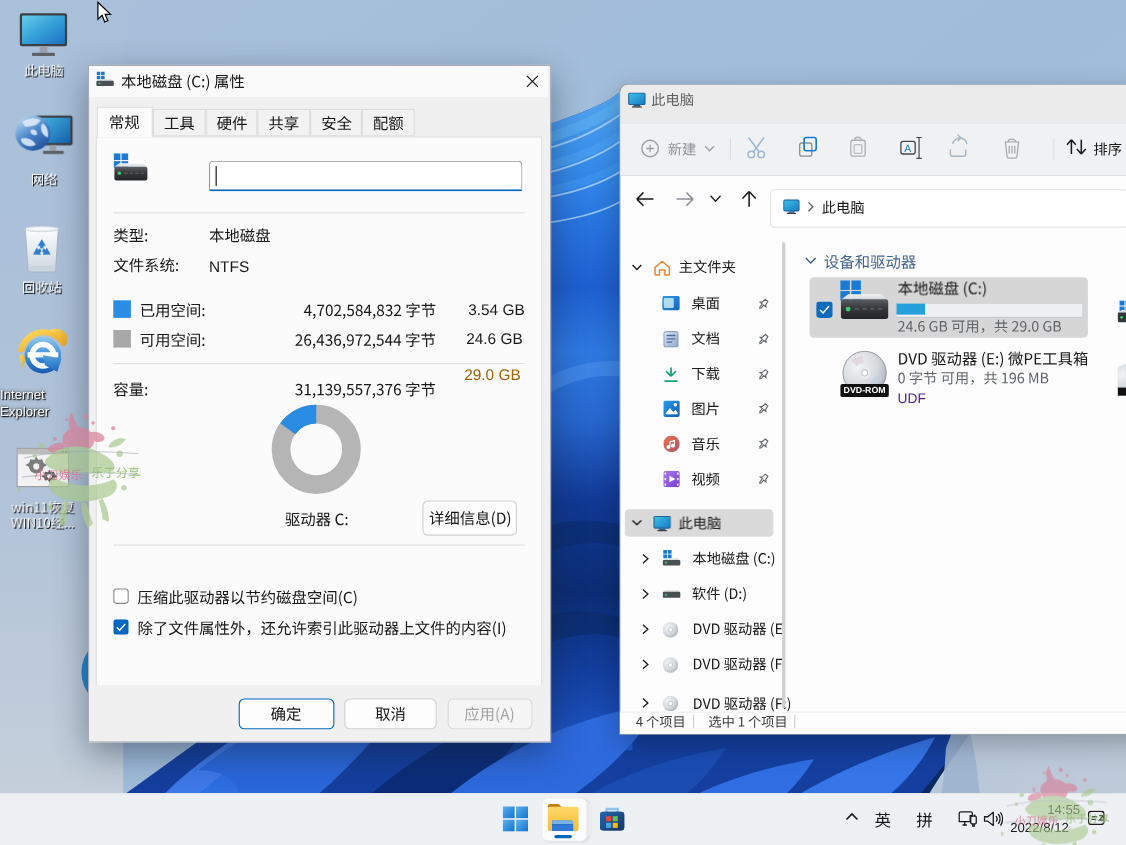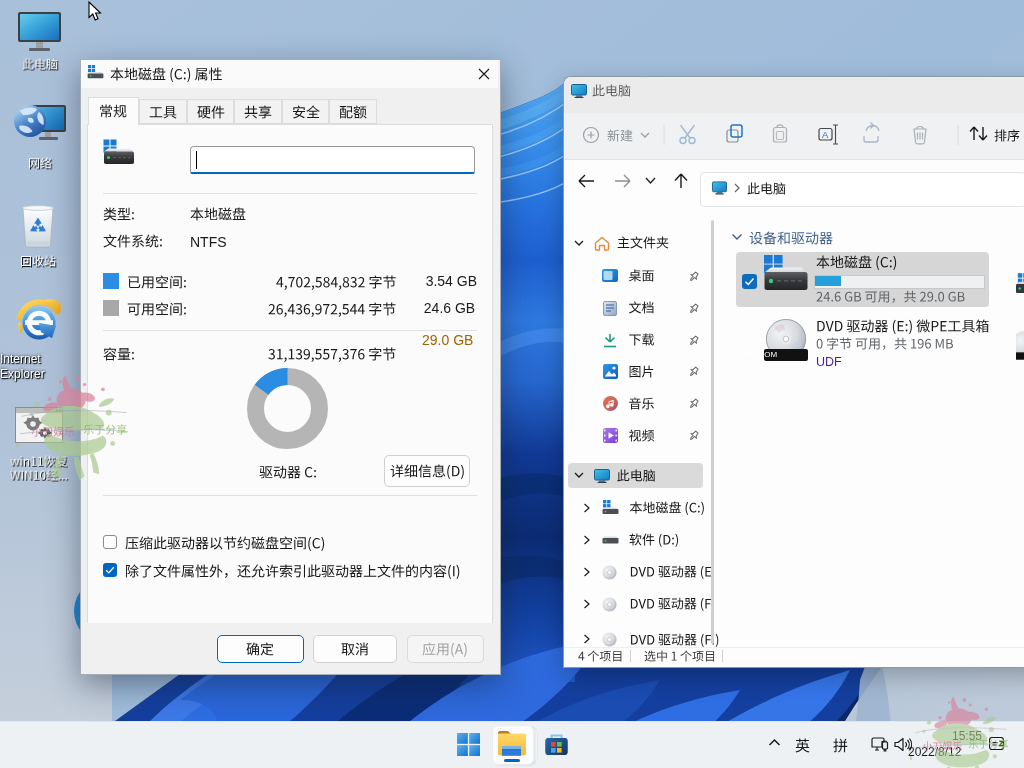--- a/index.html
+++ b/index.html
@@ -604,7 +604,7 @@
 <path d="M30 34 a16 16 0 0 0 8 -8 l-6 -3 a10 10 0 0 1 -5 5 Z" fill="#c2d2e2" opacity="0.55"></path>
 <circle cx="22" cy="21" r="5.5" fill="#e8eaec"></circle>
       <circle cx="22" cy="21" r="2.8" fill="#fdfdfd" stroke="#aab0b8" stroke-width="0.7"></circle>
-</svg><div class="abs" style="left:764px;top:349px;width:44px;height:12px;background:#111;border-radius:2px"></div><div class="abs" style="left:736px;top:349px;width:44px;height:12px;color:#fff;font-size:8px;font-weight:normal;text-align:center;line-height:12px">DVD-ROM</div><svg class="tx" style="left:816.0px;top:318.7px" width="173.43" height="14" viewBox="0 -880 12388 1000">
+</svg><div class="abs" style="left:764px;top:349px;width:44px;height:12px;background:#111;border-radius:2px"></div><div class="abs" style="left:764px;top:349px;width:44px;height:12px;color:#fff;font-size:8px;font-weight:bold;text-align:center;line-height:12px">DVD-ROM</div><svg class="tx" style="left:816.0px;top:318.7px" width="173.43" height="14" viewBox="0 -880 12388 1000">
       <g fill="#1b1b1b">
         <use href="#g44" x="0"></use>
         <use href="#g56" x="688"></use>

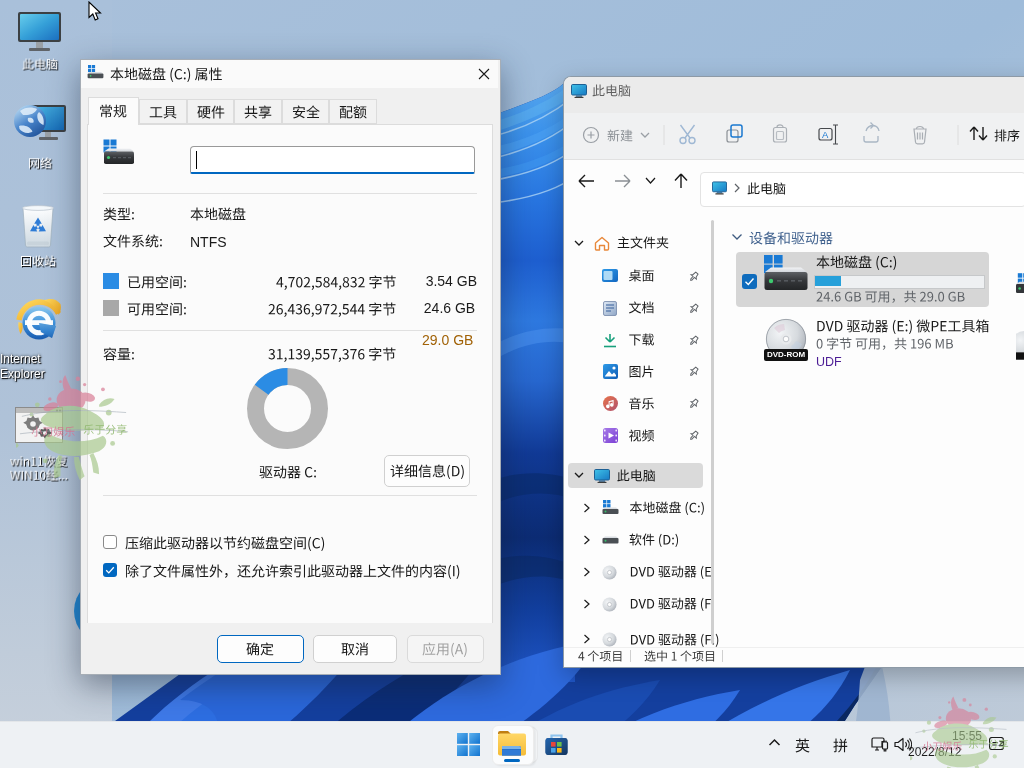--- a/index.html
+++ b/index.html
@@ -961,7 +961,7 @@
 </svg><svg class="abs" style="left:894px;top:737px" width="18" height="15" viewBox="0 0 18 15">
 <path d="M1 5.5 h3 L9 1.5 v12 L4 9.5 h-3 Z" fill="none" stroke="#1b1b1b" stroke-width="1.2" stroke-linejoin="round"></path>
 <path d="M11.5 5 a4 4 0 0 1 0 5 M13.5 3 a7 7 0 0 1 0 9 M15.5 1.5 a10 10 0 0 1 0 12" stroke="#1b1b1b" stroke-width="1.2" fill="none"></path>
-</svg><div class="abs" style="left:920px;top:729px;width:62px;height:13px;font-size:12px;color:#1b1b1b;text-align:right">15:55</div><div class="abs" style="left:908px;top:745px;width:74px;height:13px;font-size:12px;color:#1b1b1b;text-align:left">2022/8/12</div><svg class="abs" style="left:989px;top:737px" width="17" height="15" viewBox="0 0 17 15">
+</svg><div class="abs" style="left:920px;top:729px;width:62px;height:13px;font-size:12px;color:#1b1b1b;text-align:right">14:55</div><div class="abs" style="left:908px;top:745px;width:74px;height:13px;font-size:12px;color:#1b1b1b;text-align:left">2022/8/12</div><svg class="abs" style="left:989px;top:737px" width="17" height="15" viewBox="0 0 17 15">
 <path d="M3 12.5 c-1.5 0 -2.5 -1 -2.5 -2.5 v-7 c0 -1.5 1 -2.5 2.5 -2.5 h9 c1.5 0 2.5 1 2.5 2.5 v7 c0 1.5 -1 2.5 -2.5 2.5 Z" fill="none" stroke="#1b1b1b" stroke-width="1.2"></path>
 <path d="M3.5 5.5 h5 M3.5 8 h4" stroke="#1b1b1b" stroke-width="1.1" fill="none"></path>
 <path d="M10.5 4.5 h3.5 l-3.5 4 h3.5" stroke="#1b1b1b" stroke-width="1.1" fill="none"></path>

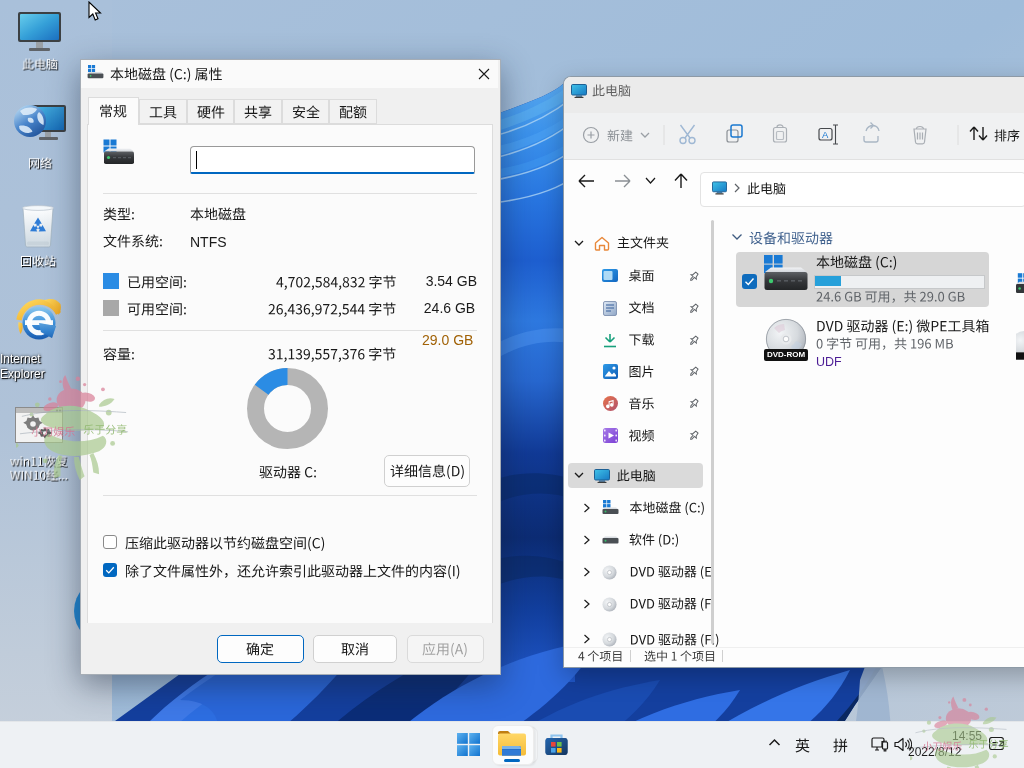--- a/index.html
+++ b/index.html
@@ -961,7 +961,7 @@
 </svg><svg class="abs" style="left:894px;top:737px" width="18" height="15" viewBox="0 0 18 15">
 <path d="M1 5.5 h3 L9 1.5 v12 L4 9.5 h-3 Z" fill="none" stroke="#1b1b1b" stroke-width="1.2" stroke-linejoin="round"></path>
 <path d="M11.5 5 a4 4 0 0 1 0 5 M13.5 3 a7 7 0 0 1 0 9 M15.5 1.5 a10 10 0 0 1 0 12" stroke="#1b1b1b" stroke-width="1.2" fill="none"></path>
-</svg><div class="abs" style="left:920px;top:729px;width:62px;height:13px;font-size:12px;color:#1b1b1b;text-align:right">14:55</div><div class="abs" style="left:908px;top:745px;width:74px;height:13px;font-size:12px;color:#1b1b1b;text-align:left">2022/8/12</div><svg class="abs" style="left:989px;top:737px" width="17" height="15" viewBox="0 0 17 15">
+</svg><div class="abs" style="left:920px;top:729px;width:62px;height:13px;font-size:12px;color:#1b1b1b;text-align:right">14:55</div><div class="abs" style="left:908px;top:745px;width:74px;height:13px;font-size:12px;color:#1b1b1b;text-align:center">2022/8/12</div><svg class="abs" style="left:989px;top:737px" width="17" height="15" viewBox="0 0 17 15">
 <path d="M3 12.5 c-1.5 0 -2.5 -1 -2.5 -2.5 v-7 c0 -1.5 1 -2.5 2.5 -2.5 h9 c1.5 0 2.5 1 2.5 2.5 v7 c0 1.5 -1 2.5 -2.5 2.5 Z" fill="none" stroke="#1b1b1b" stroke-width="1.2"></path>
 <path d="M3.5 5.5 h5 M3.5 8 h4" stroke="#1b1b1b" stroke-width="1.1" fill="none"></path>
 <path d="M10.5 4.5 h3.5 l-3.5 4 h3.5" stroke="#1b1b1b" stroke-width="1.1" fill="none"></path>

